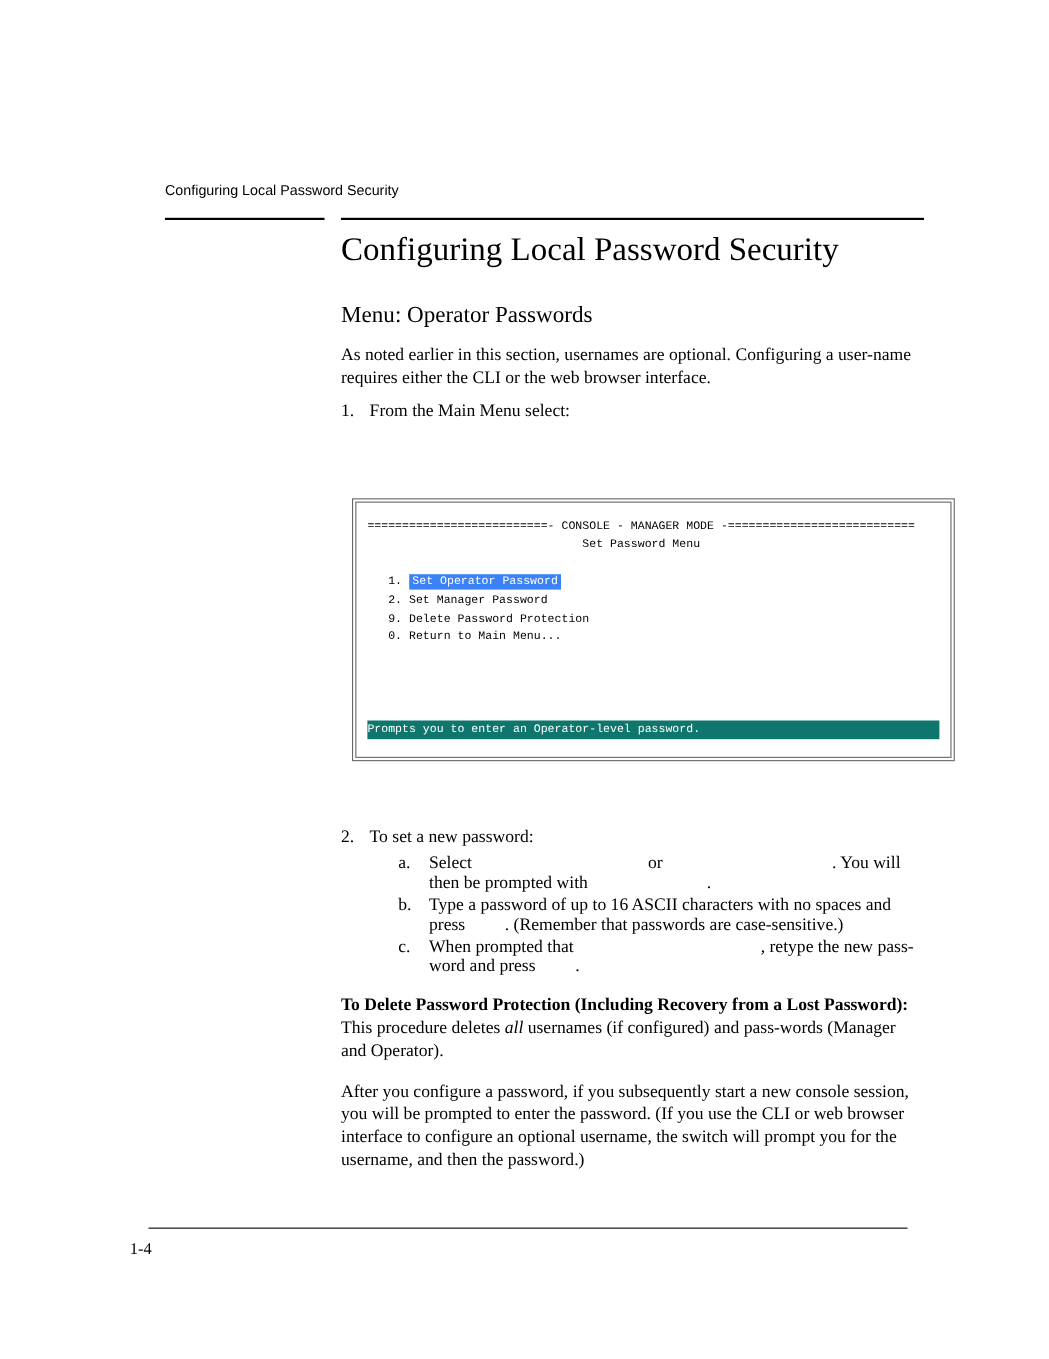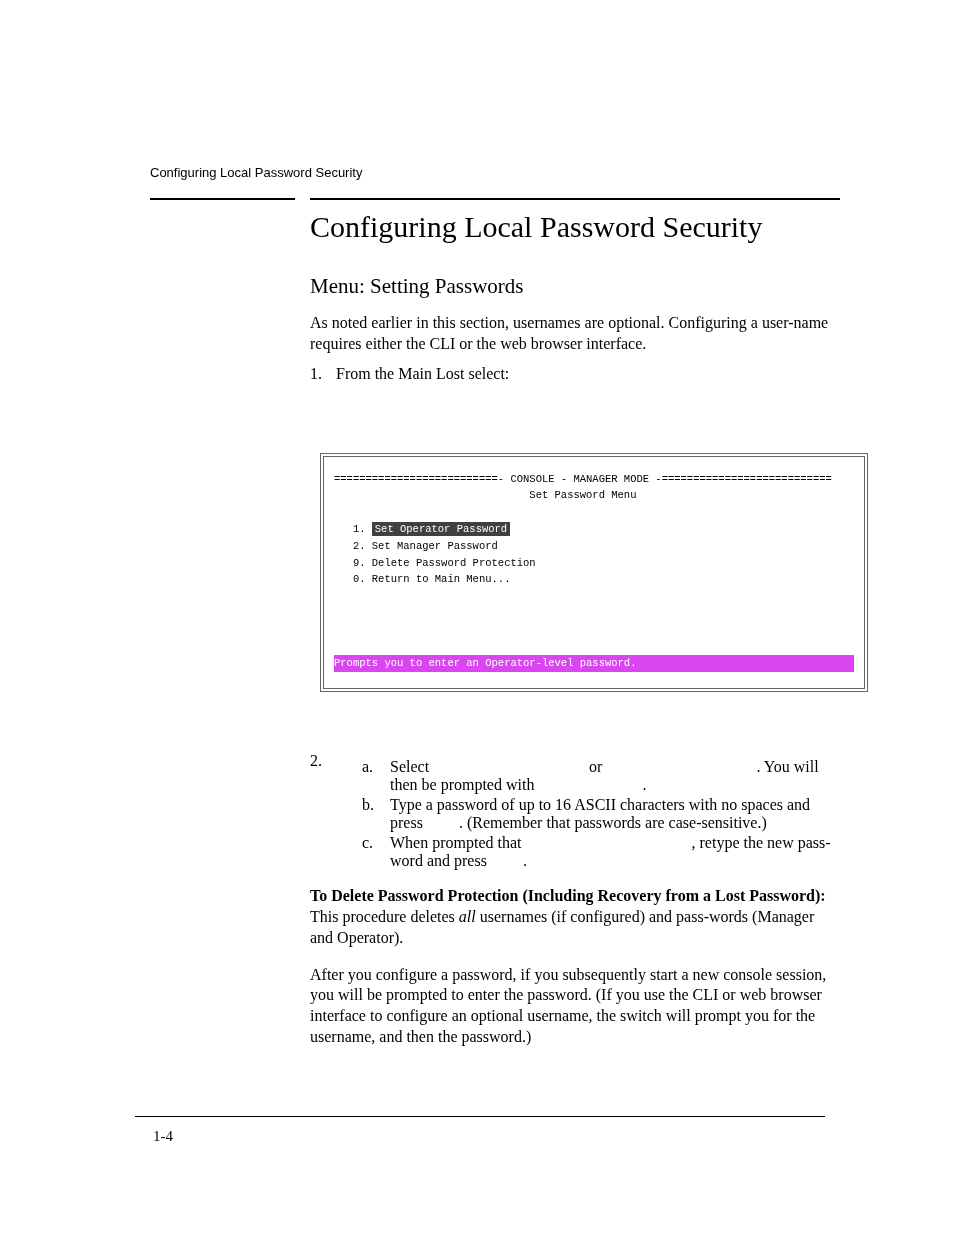--- a/index.html
+++ b/index.html
@@ -145,7 +145,7 @@
 
   <div class="content">
     <div class="h1">Configuring Local Password Security</div>
-    <div class="h2">Menu: Setting Passwords</div>
+    <div class="h2">Menu: Operator Passwords</div>
     <p class="body">As noted earlier in this section, usernames are optional. Configuring a user-name requires either the CLI or the web browser interface.</p>
 
     <div class="ol">

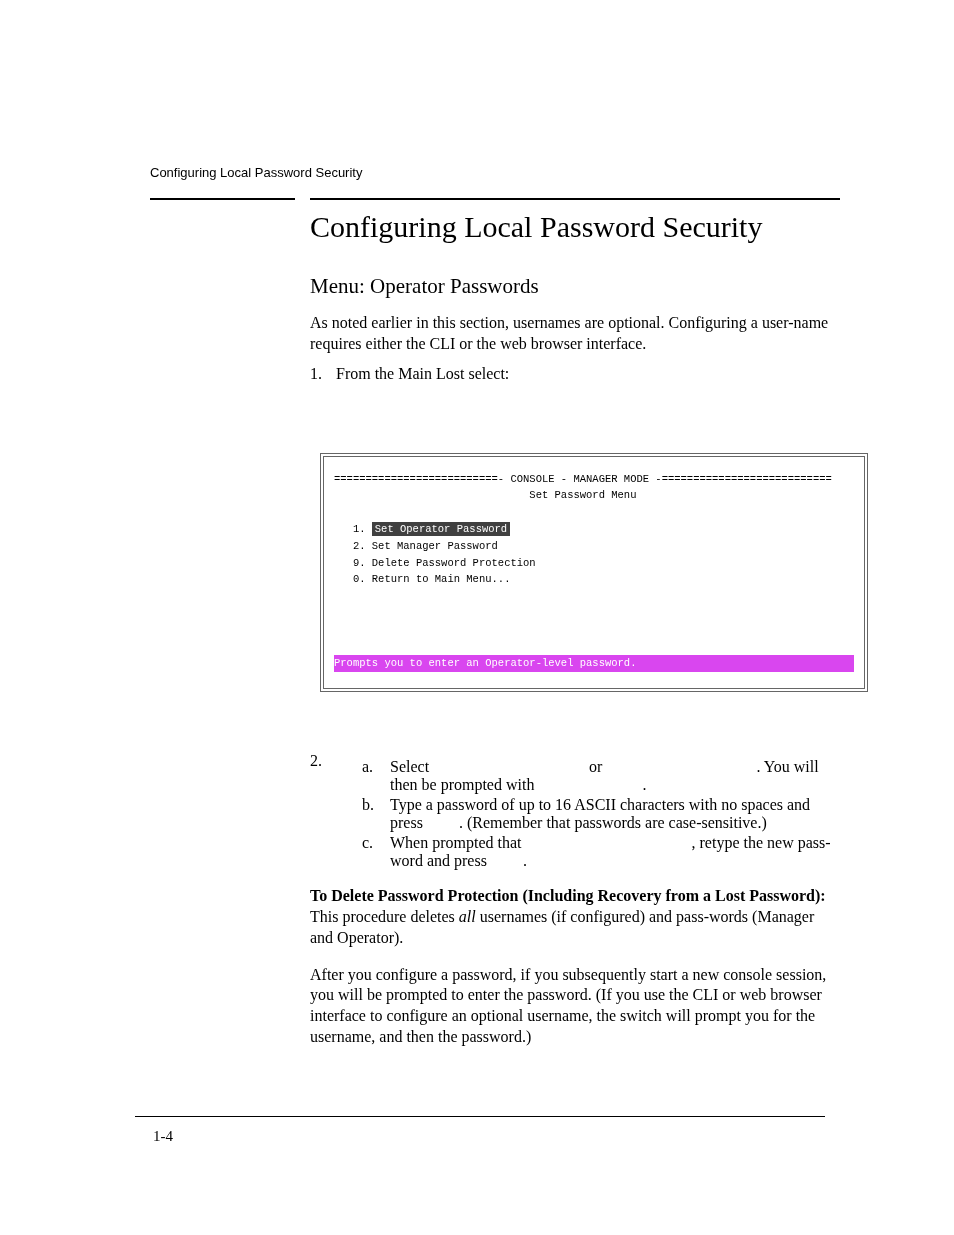--- a/index.html
+++ b/index.html
@@ -151,7 +151,7 @@
     <div class="ol">
       <div class="ol-item">
         <div class="ol-num">1.</div>
-        <div>From the Main Lost select:</div>
+        <div>From the Main Menu select:</div>
       </div>
     </div>
 

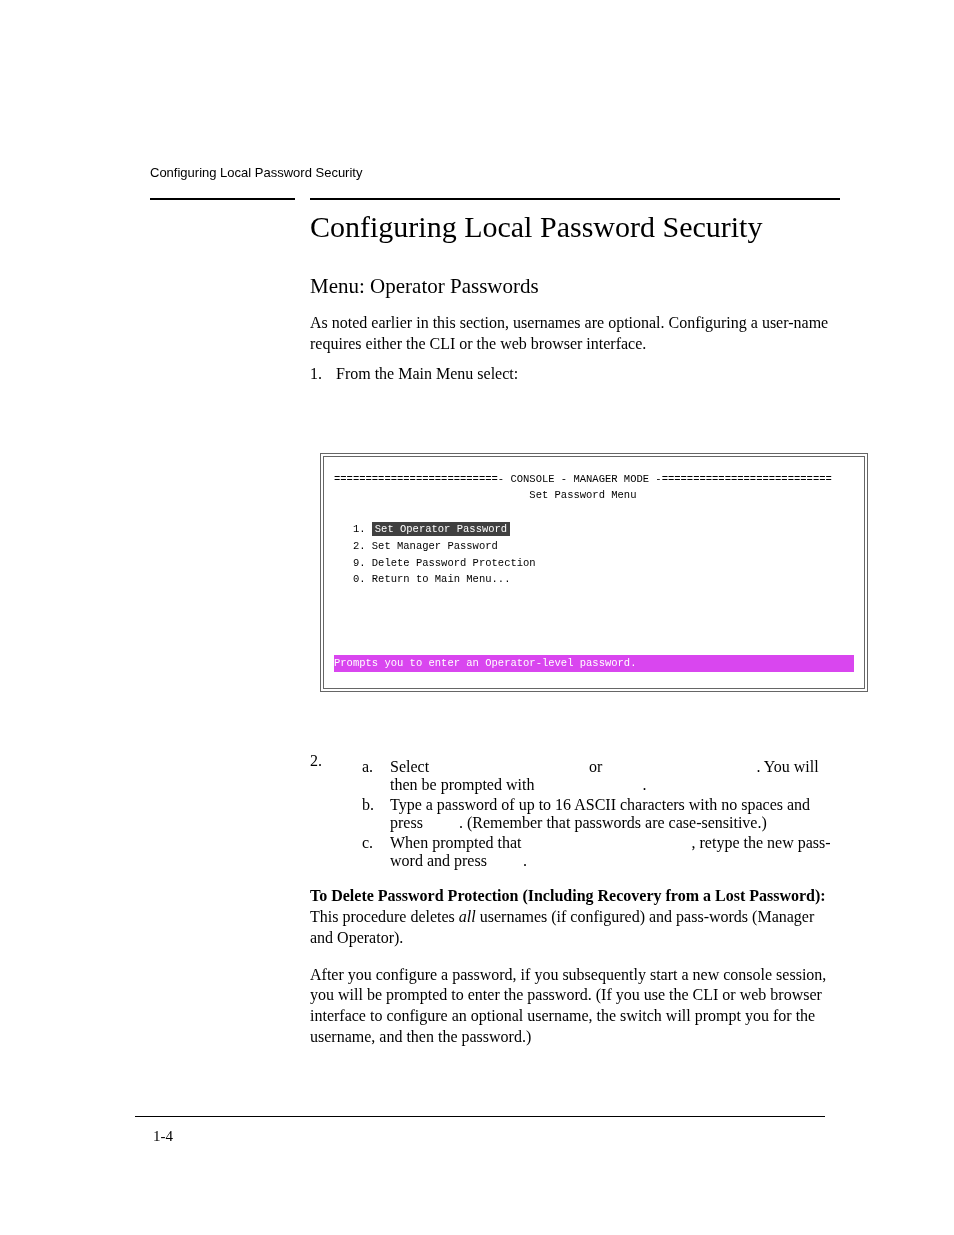--- a/index.html
+++ b/index.html
@@ -101,7 +101,7 @@
     overflow: hidden;
   }
   .inv {
-    background: #404040;
+    background: #3b82f6;
     color: #fff;
   }
   .hl1 { padding: 1px 3px; }

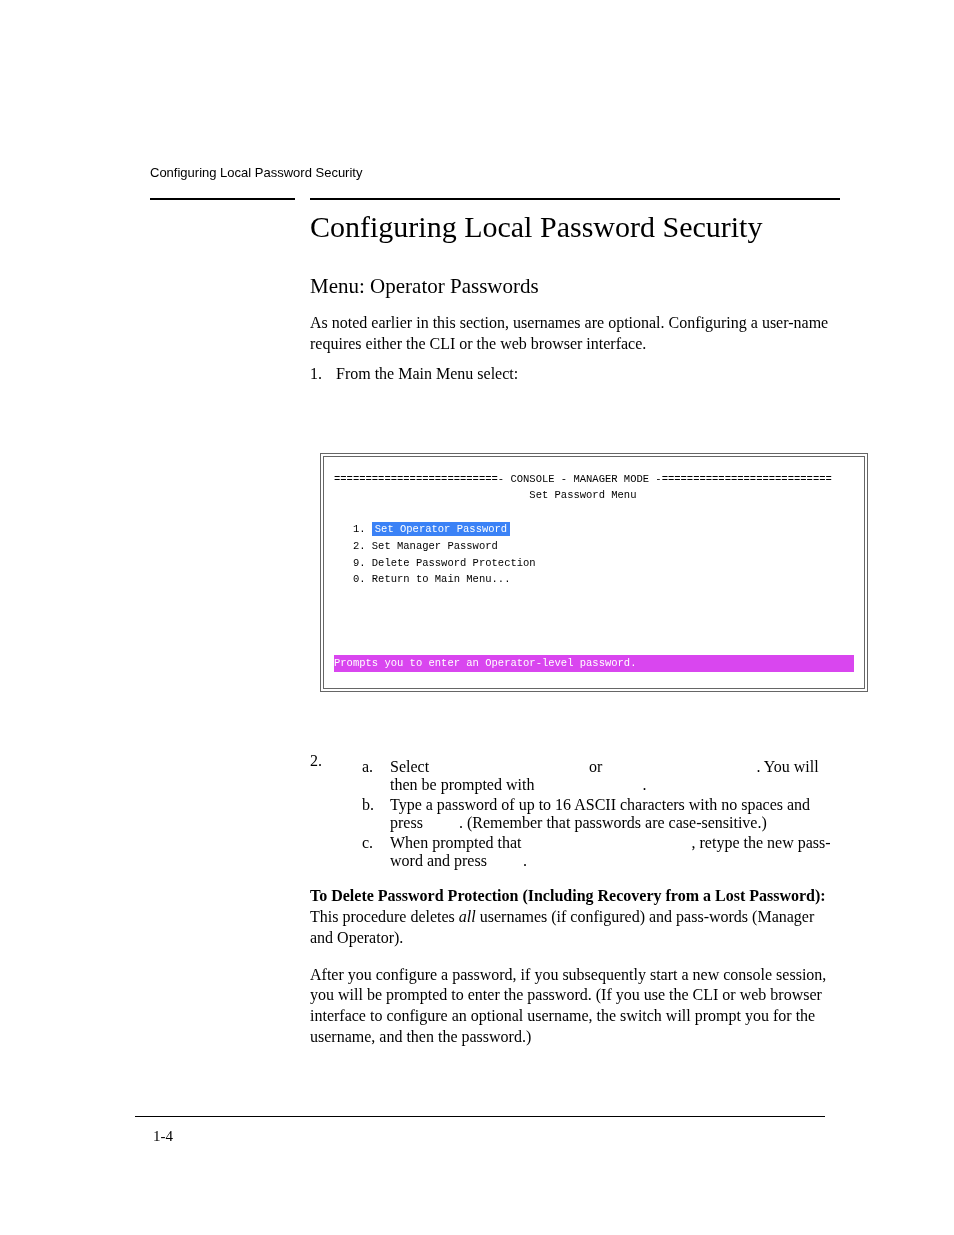--- a/index.html
+++ b/index.html
@@ -107,7 +107,7 @@
   .hl1 { padding: 1px 3px; }
   .statusbar {
     display: block;
-    background: #d946ef;
+    background: #0f766e;
     color: #fff;
     width: 100%;
     white-space: pre;

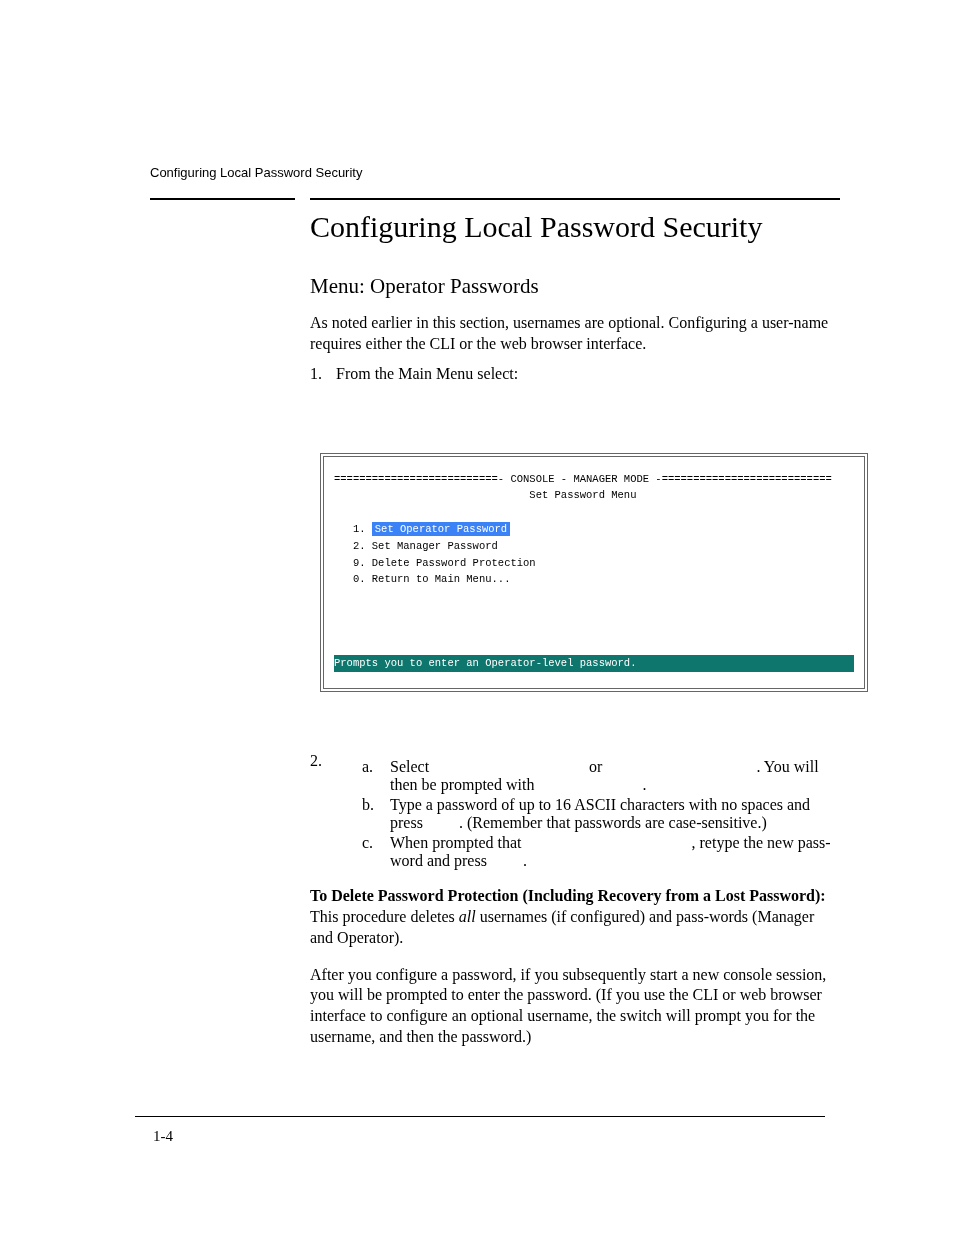--- a/index.html
+++ b/index.html
@@ -172,6 +172,7 @@
       <div class="ol-item">
         <div class="ol-num">2.</div>
         <div style="flex:1;">
+          <div>To set a new password:</div>
           <div class="sub-ol">
             <div class="ol-item">
               <div class="ol-num">a.</div>

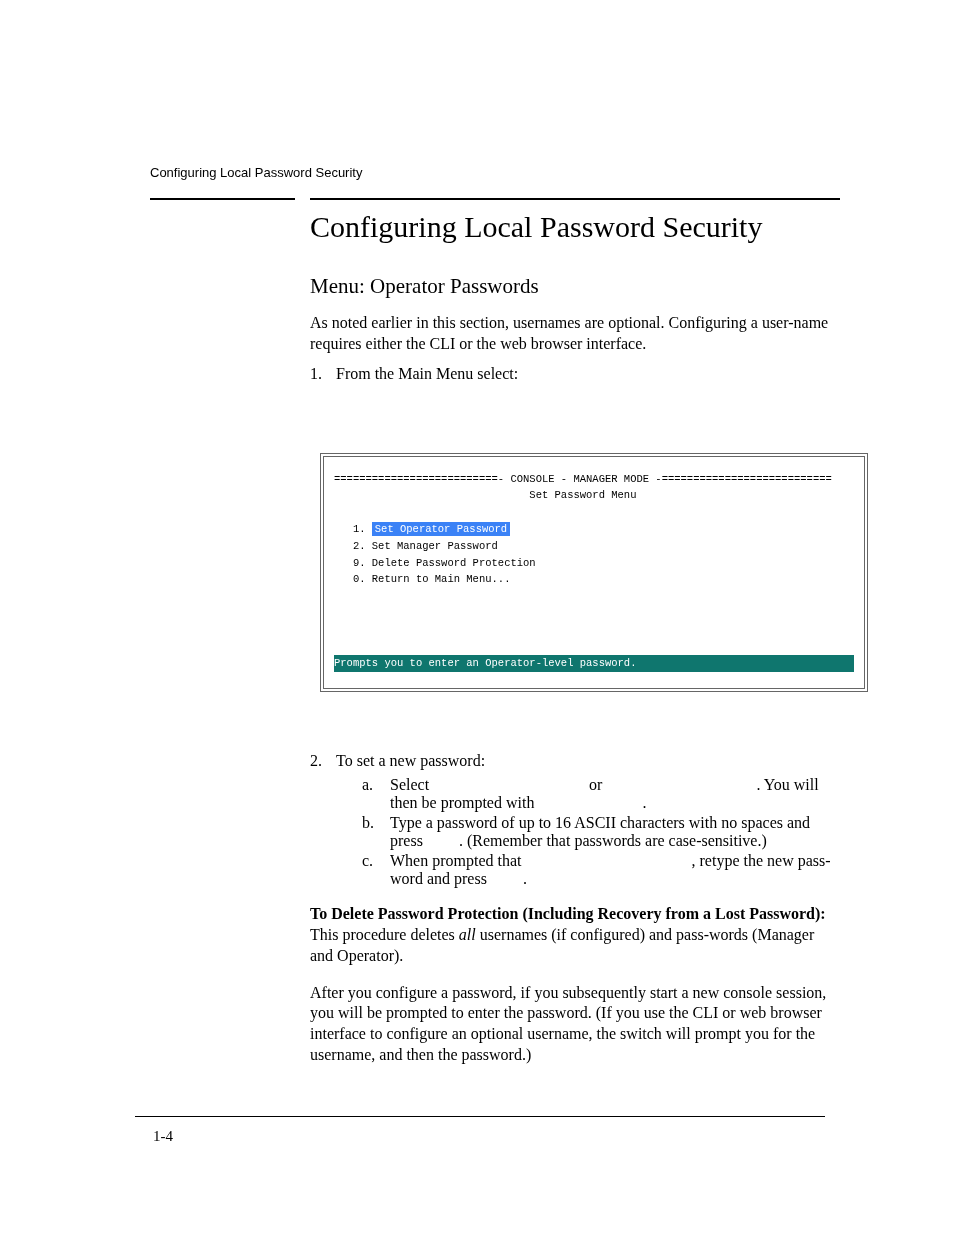--- a/index.html
+++ b/index.html
@@ -126,7 +126,7 @@
   }
   .page-num {
     position: absolute;
-    left: 153px;
+    left: 118px;
     top: 1128px;
     font-family: "Times New Roman", Times, serif;
     font-size: 15px;

